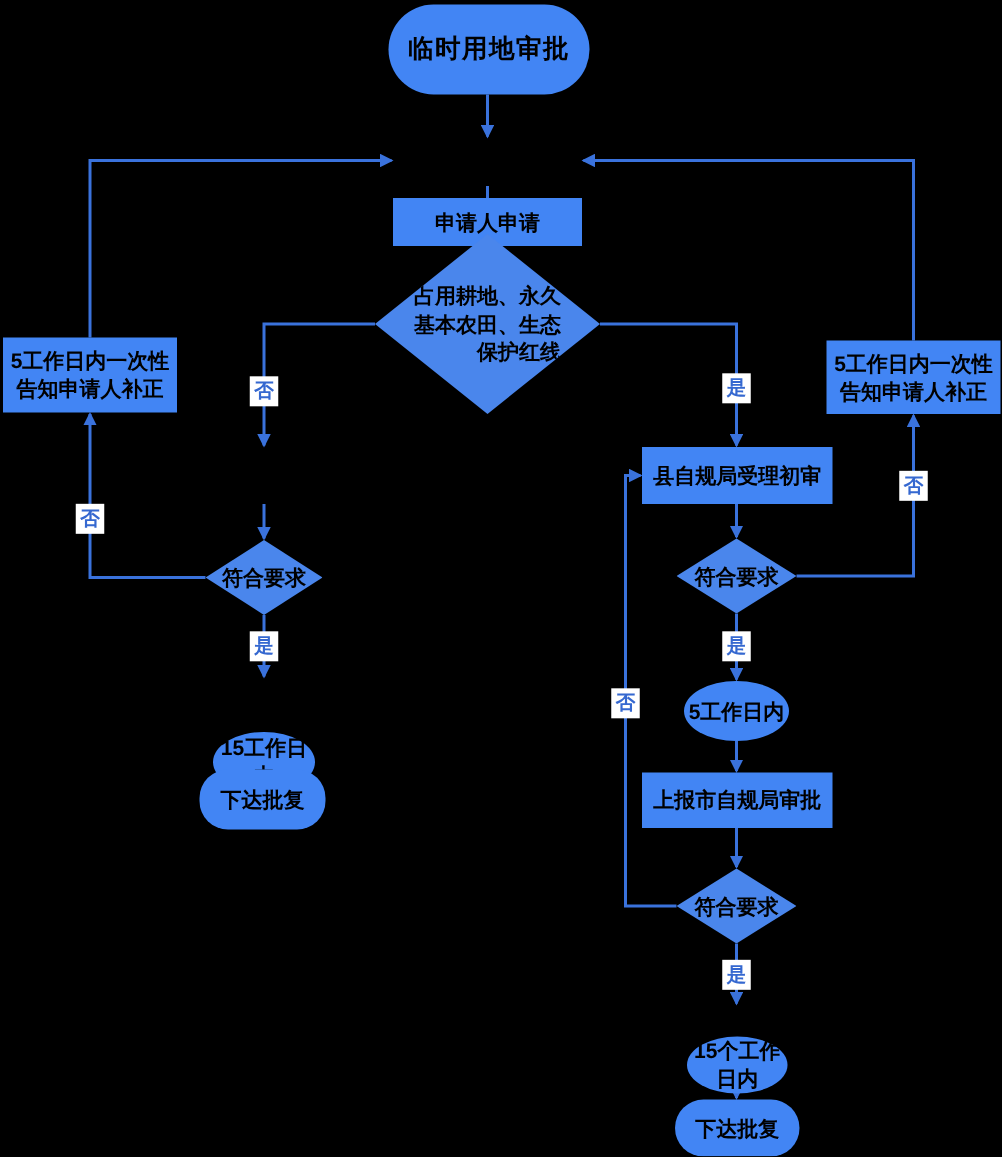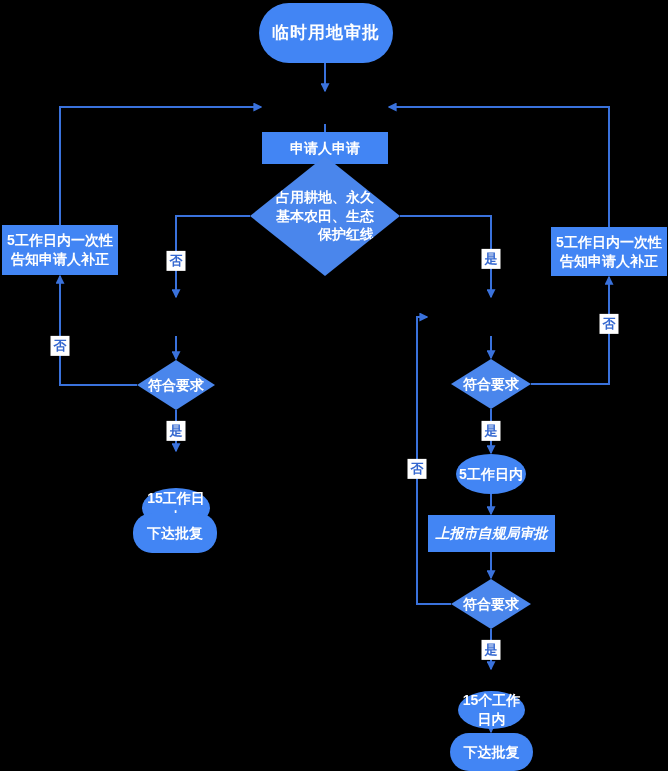--- a/index.html
+++ b/index.html
@@ -23,7 +23,7 @@
     justify-content: center;
     text-align: center;
     box-sizing: border-box;
-    color: #ffffff;
+    color: #000000;
     font-weight: bold;
     font-size: 14px;
     line-height: 1.35;

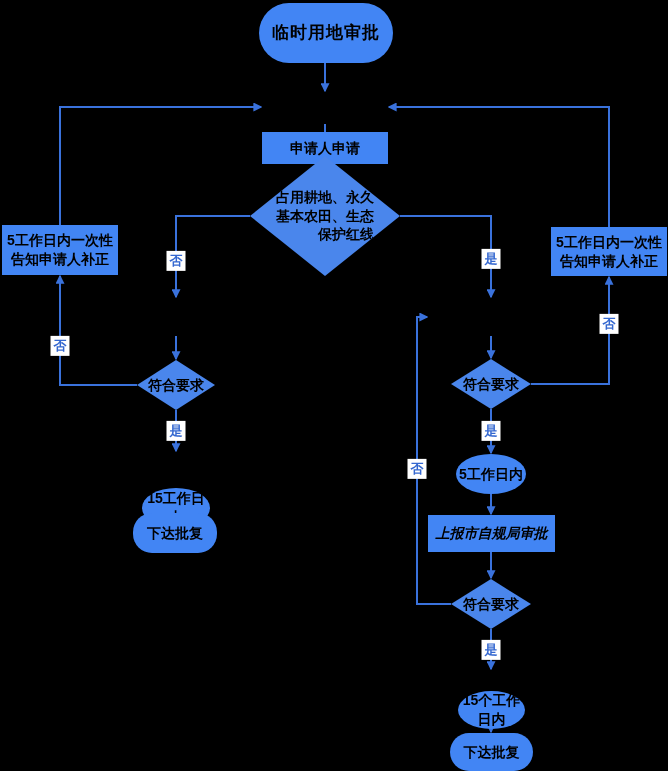--- a/index.html
+++ b/index.html
@@ -121,6 +121,9 @@
 告知申请人补正</span>
   </div>
 
+  <div class="node" style="left:428px; top:298px; width:127px; height:38px;">
+    <span>县自规局受理初审</span>
+  </div>
 
   <div class="node shape-diamond" style="left:451px; top:359px; width:80px; height:50px;">
     <span>符合要求</span>

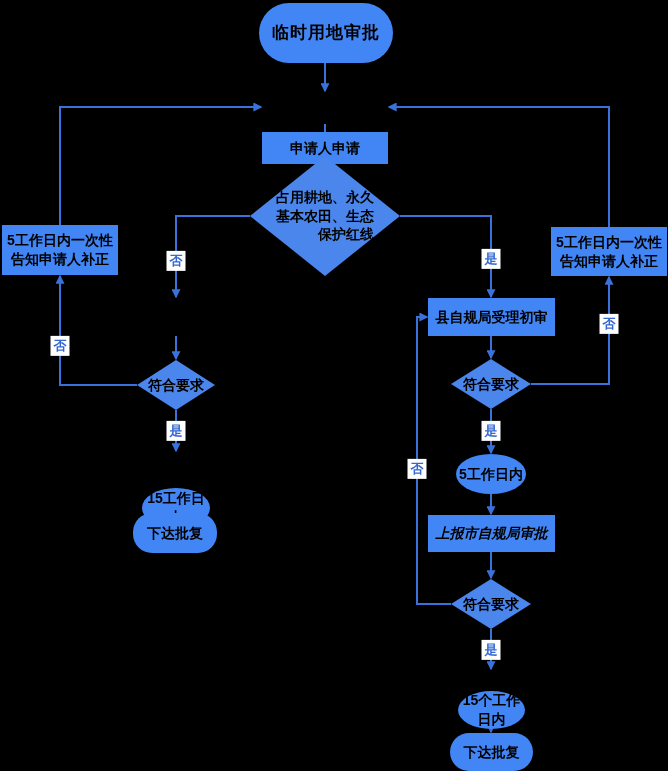--- a/index.html
+++ b/index.html
@@ -133,7 +133,7 @@
     <span>5工作日内</span>
   </div>
 
-  <div class="node" style="left:428px; top:515px; width:127px; height:37px;font-style:italic;">
+  <div class="node" style="left:428px; top:515px; width:127px; height:37px;">
     <span>上报市自规局审批</span>
   </div>
 

